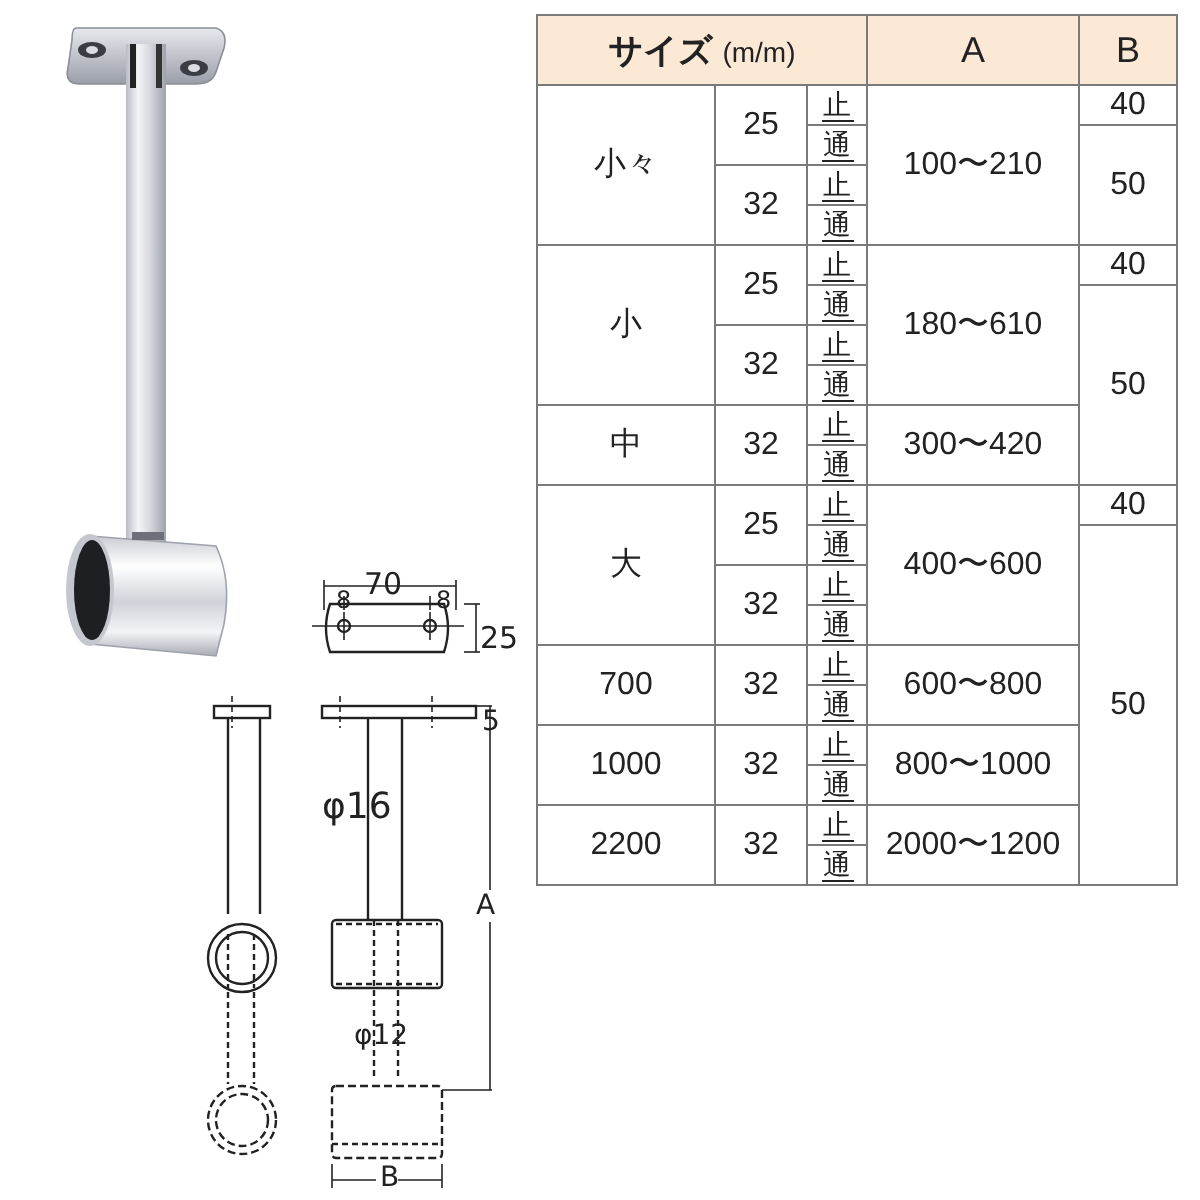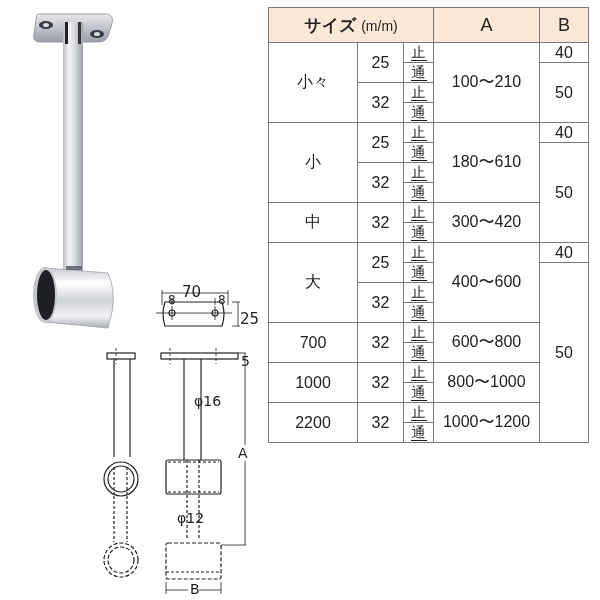--- a/index.html
+++ b/index.html
@@ -118,7 +118,7 @@
   <span style="position:absolute;left:128px;top:13px;font-size:12px;">8</span>
   <span style="position:absolute;left:150px;top:30px;font-size:15px;">25</span>
   <span style="position:absolute;left:151px;top:73px;font-size:14px;">5</span>
-  <span style="position:absolute;left:104px;top:113px;font-size:14px;">φ16</span>
+  <span style="position:absolute;left:71px;top:113px;font-size:18px;">φ16</span>
   <span style="position:absolute;left:87px;top:230px;font-size:14px;">φ12</span>
   <span style="position:absolute;left:148px;top:165px;font-size:14px;background:#fff;">A</span>
   <span style="position:absolute;left:100px;top:301px;font-size:14px;">B</span>

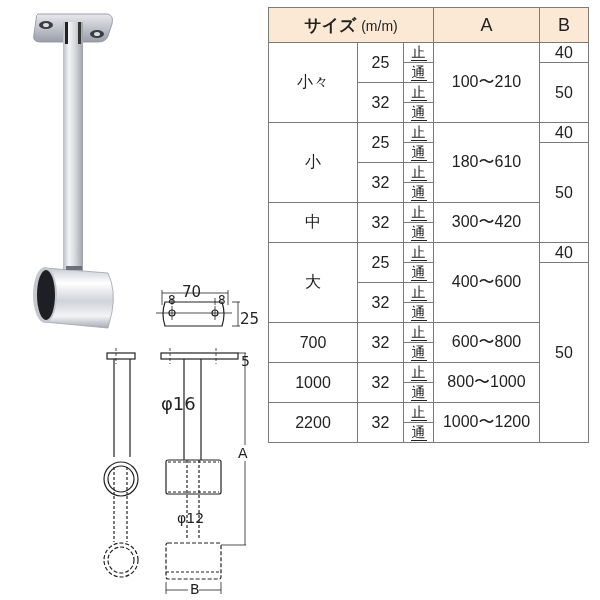--- a/index.html
+++ b/index.html
@@ -235,7 +235,7 @@
       <td rowspan="2">2200</td>
       <td rowspan="2">32</td>
       <td class="sub"><span>止</span></td>
-      <td rowspan="2">1000〜1200</td>
+      <td rowspan="2">2000〜1200</td>
     </tr>
     <tr>
         <td class="sub"><span>通</span></td>

